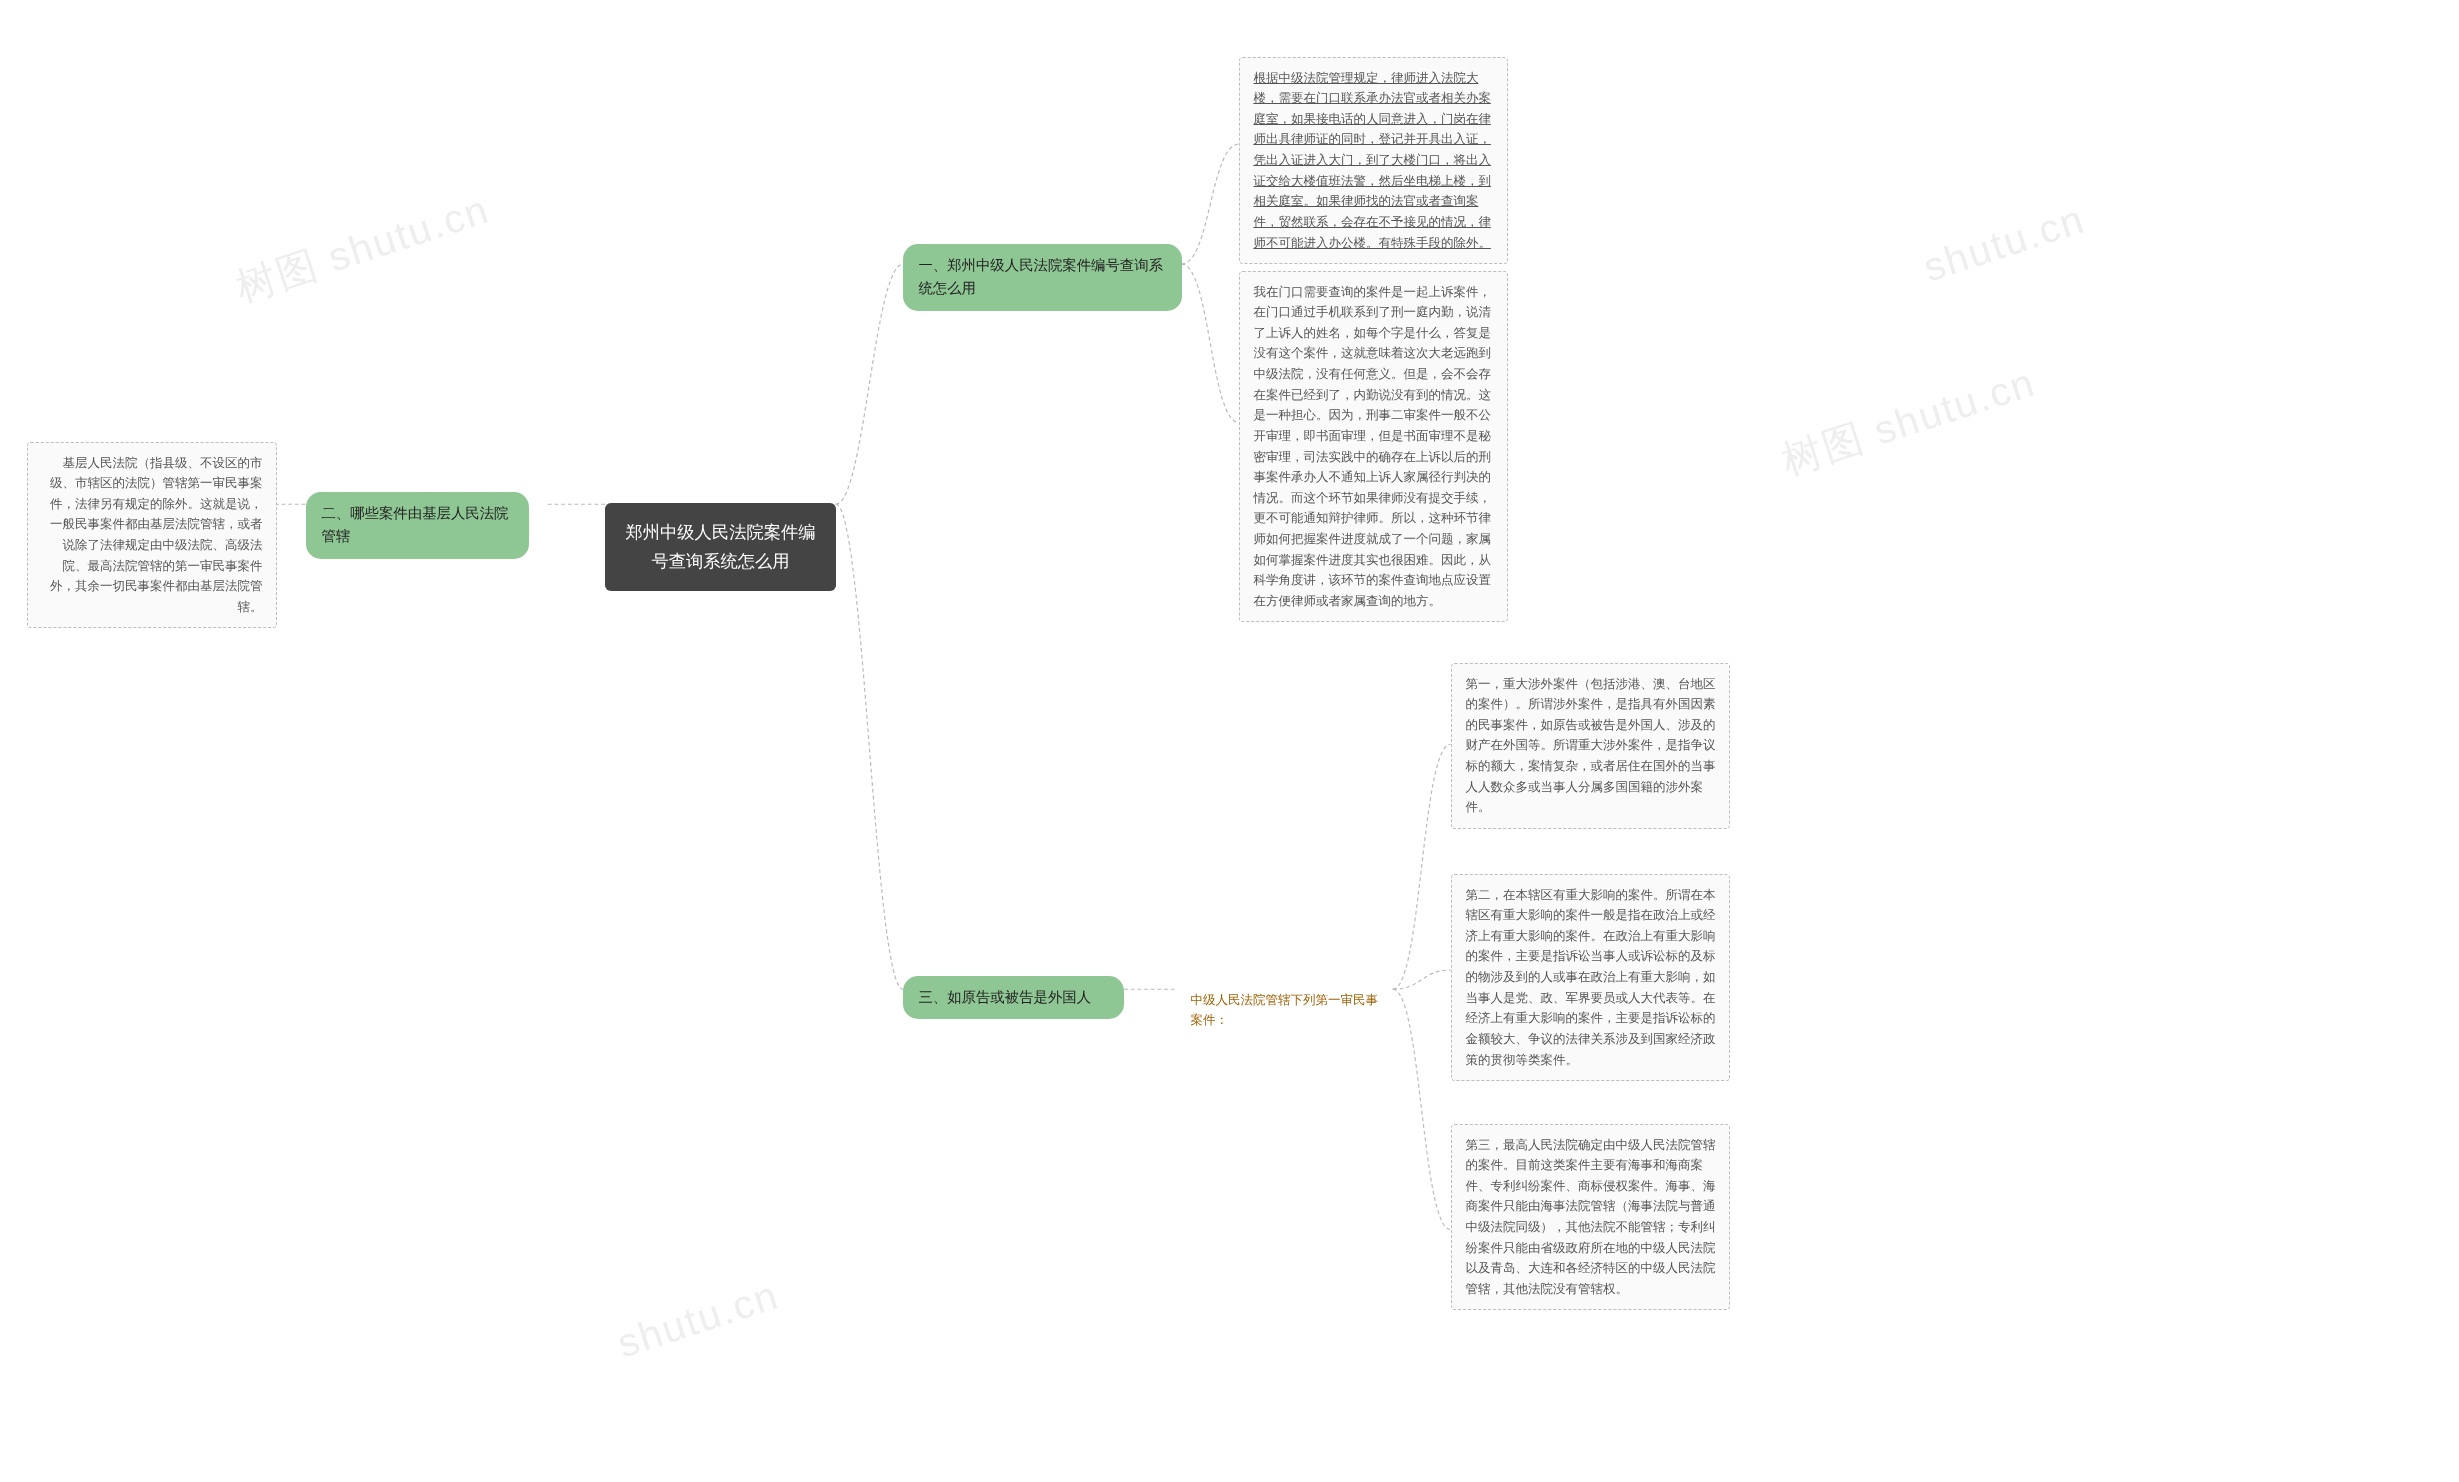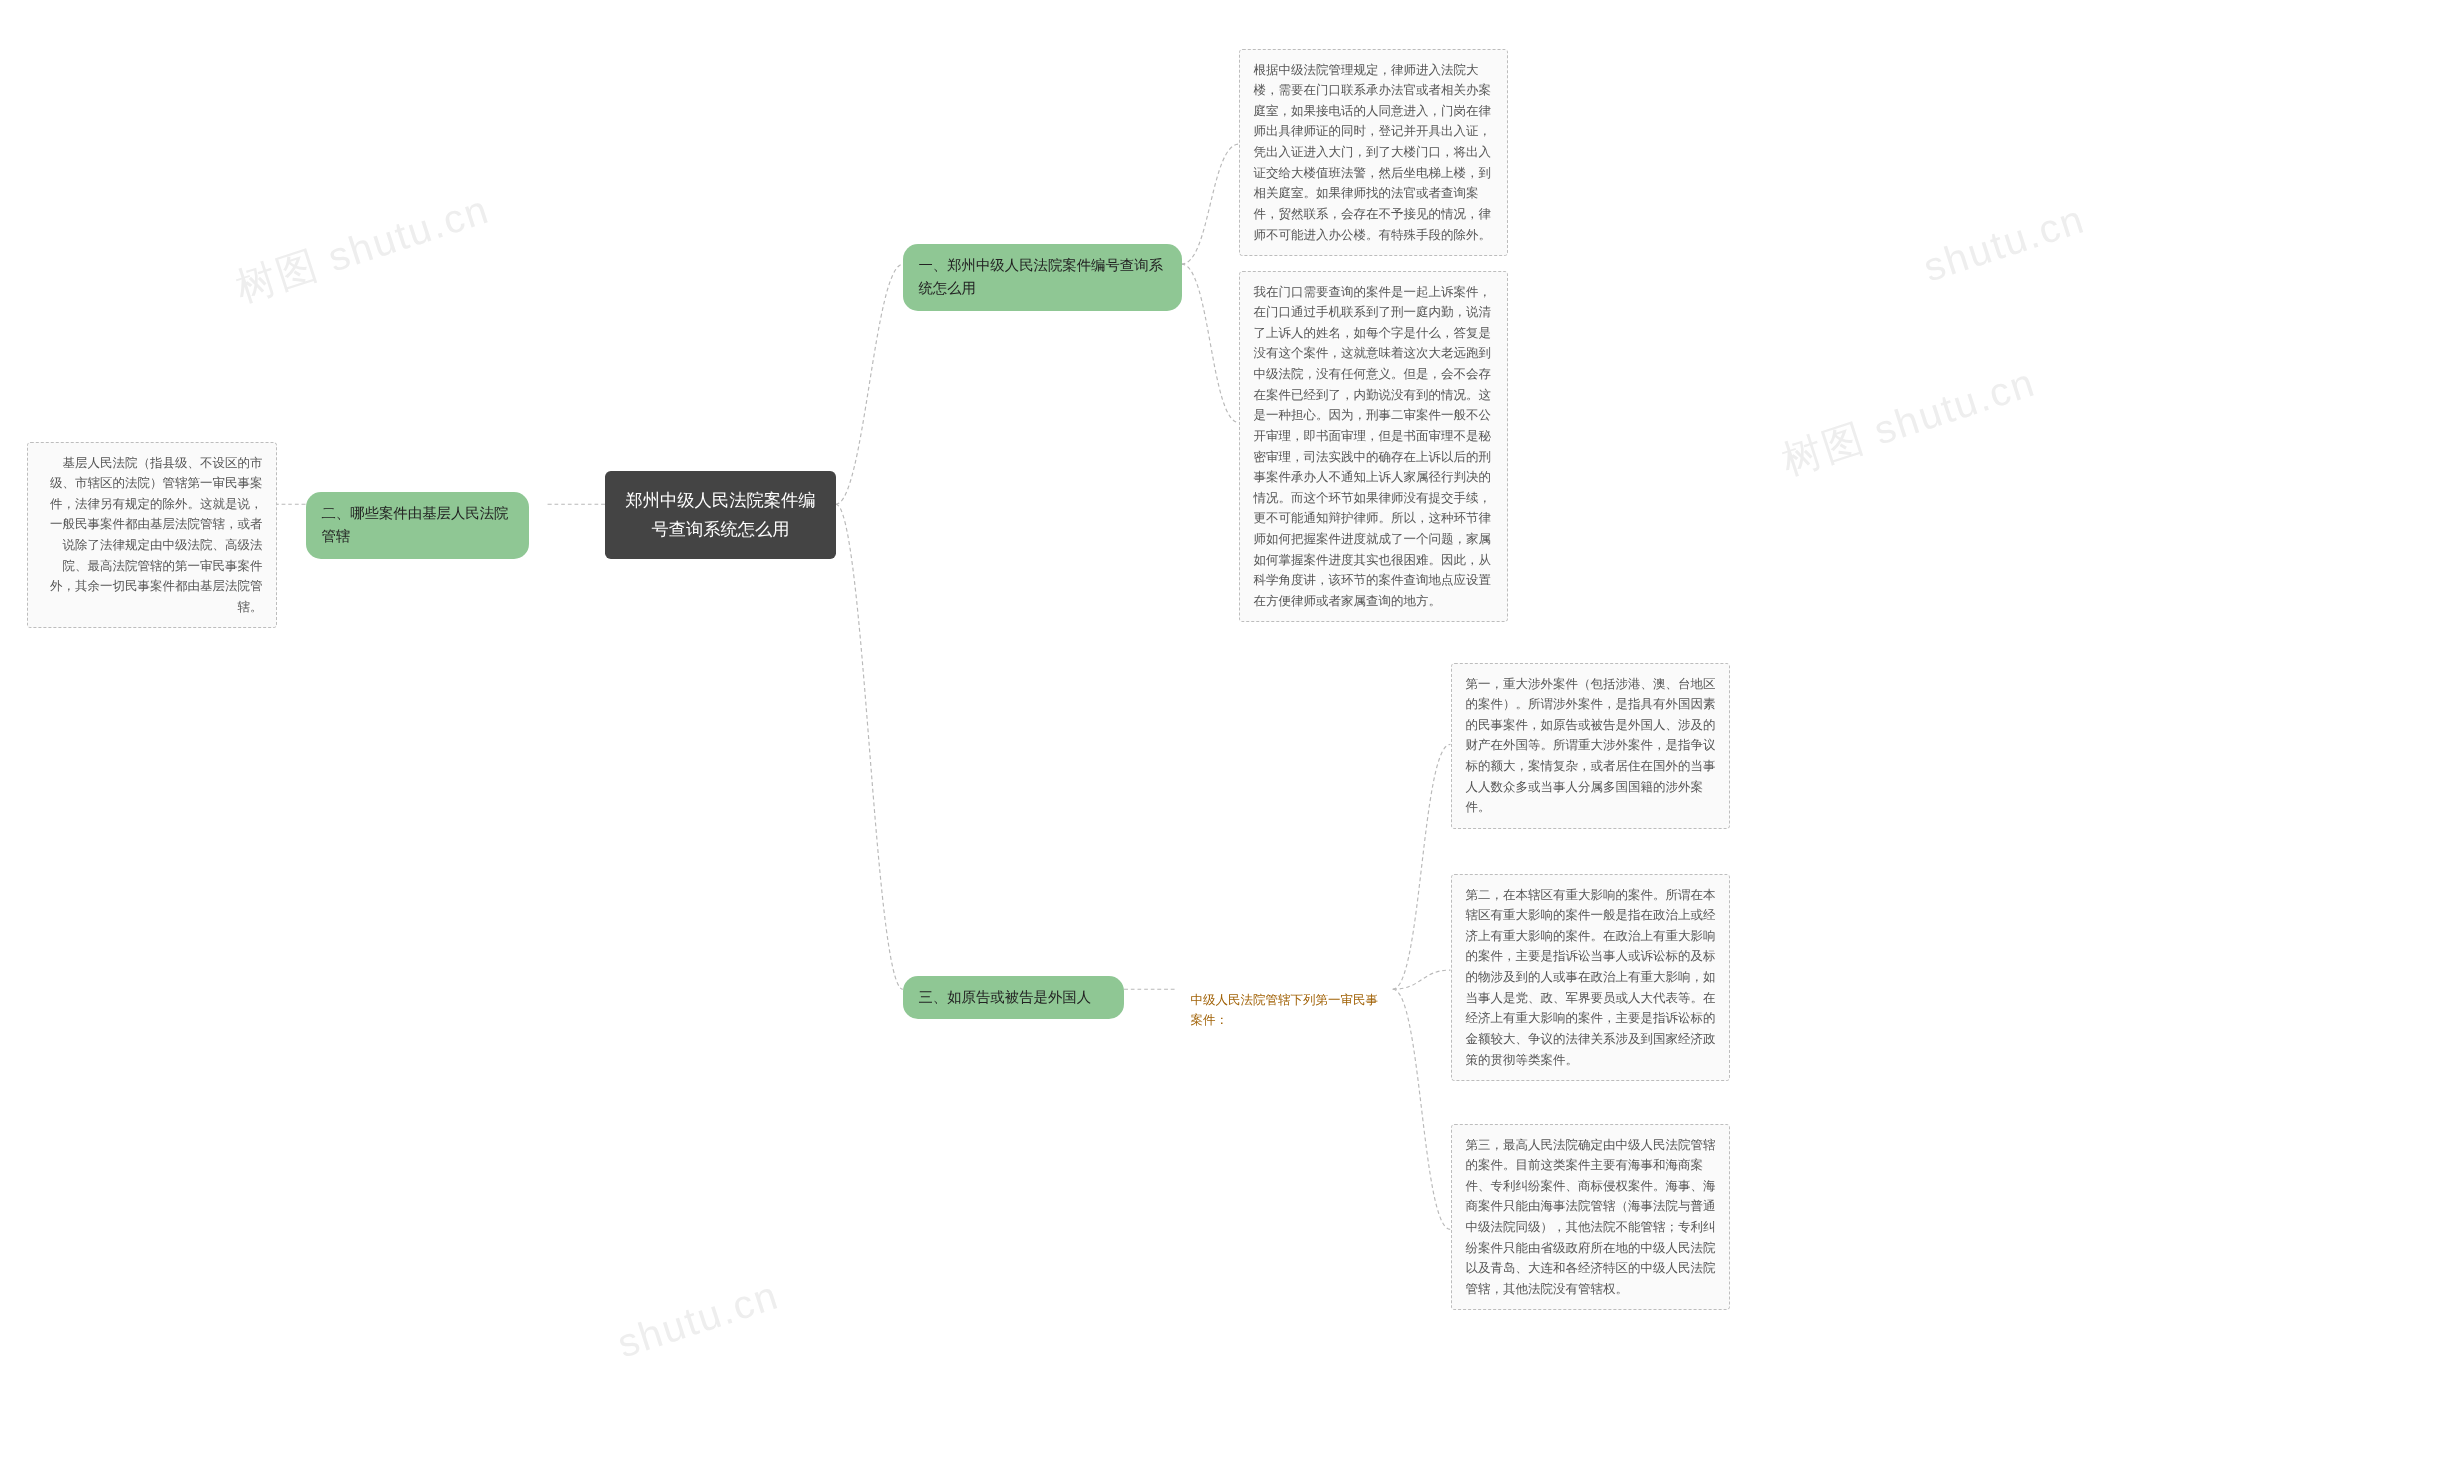--- a/index.html
+++ b/index.html
@@ -113,7 +113,7 @@
 <div class="node section" style="left:903px; top:244px; width:279px;">
   <span>一、郑州中级人民法院案件编号查询系统怎么用</span>
 </div>
-<div class="node leaf" style="left:1239px; top:49px; width:269px;">
+<div class="node leaf" style="left:1239px; top:57px; width:269px;text-decoration:underline;">
   <span>根据中级法院管理规定，律师进入法院大楼，需要在门口联系承办法官或者相关办案庭室，如果接电话的人同意进入，门岗在律师出具律师证的同时，登记并开具出入证，凭出入证进入大门，到了大楼门口，将出入证交给大楼值班法警，然后坐电梯上楼，到相关庭室。如果律师找的法官或者查询案件，贸然联系，会存在不予接见的情况，律师不可能进入办公楼。有特殊手段的除外。</span>
 </div>
 <div class="node leaf" style="left:1239px; top:271px; width:269px;">

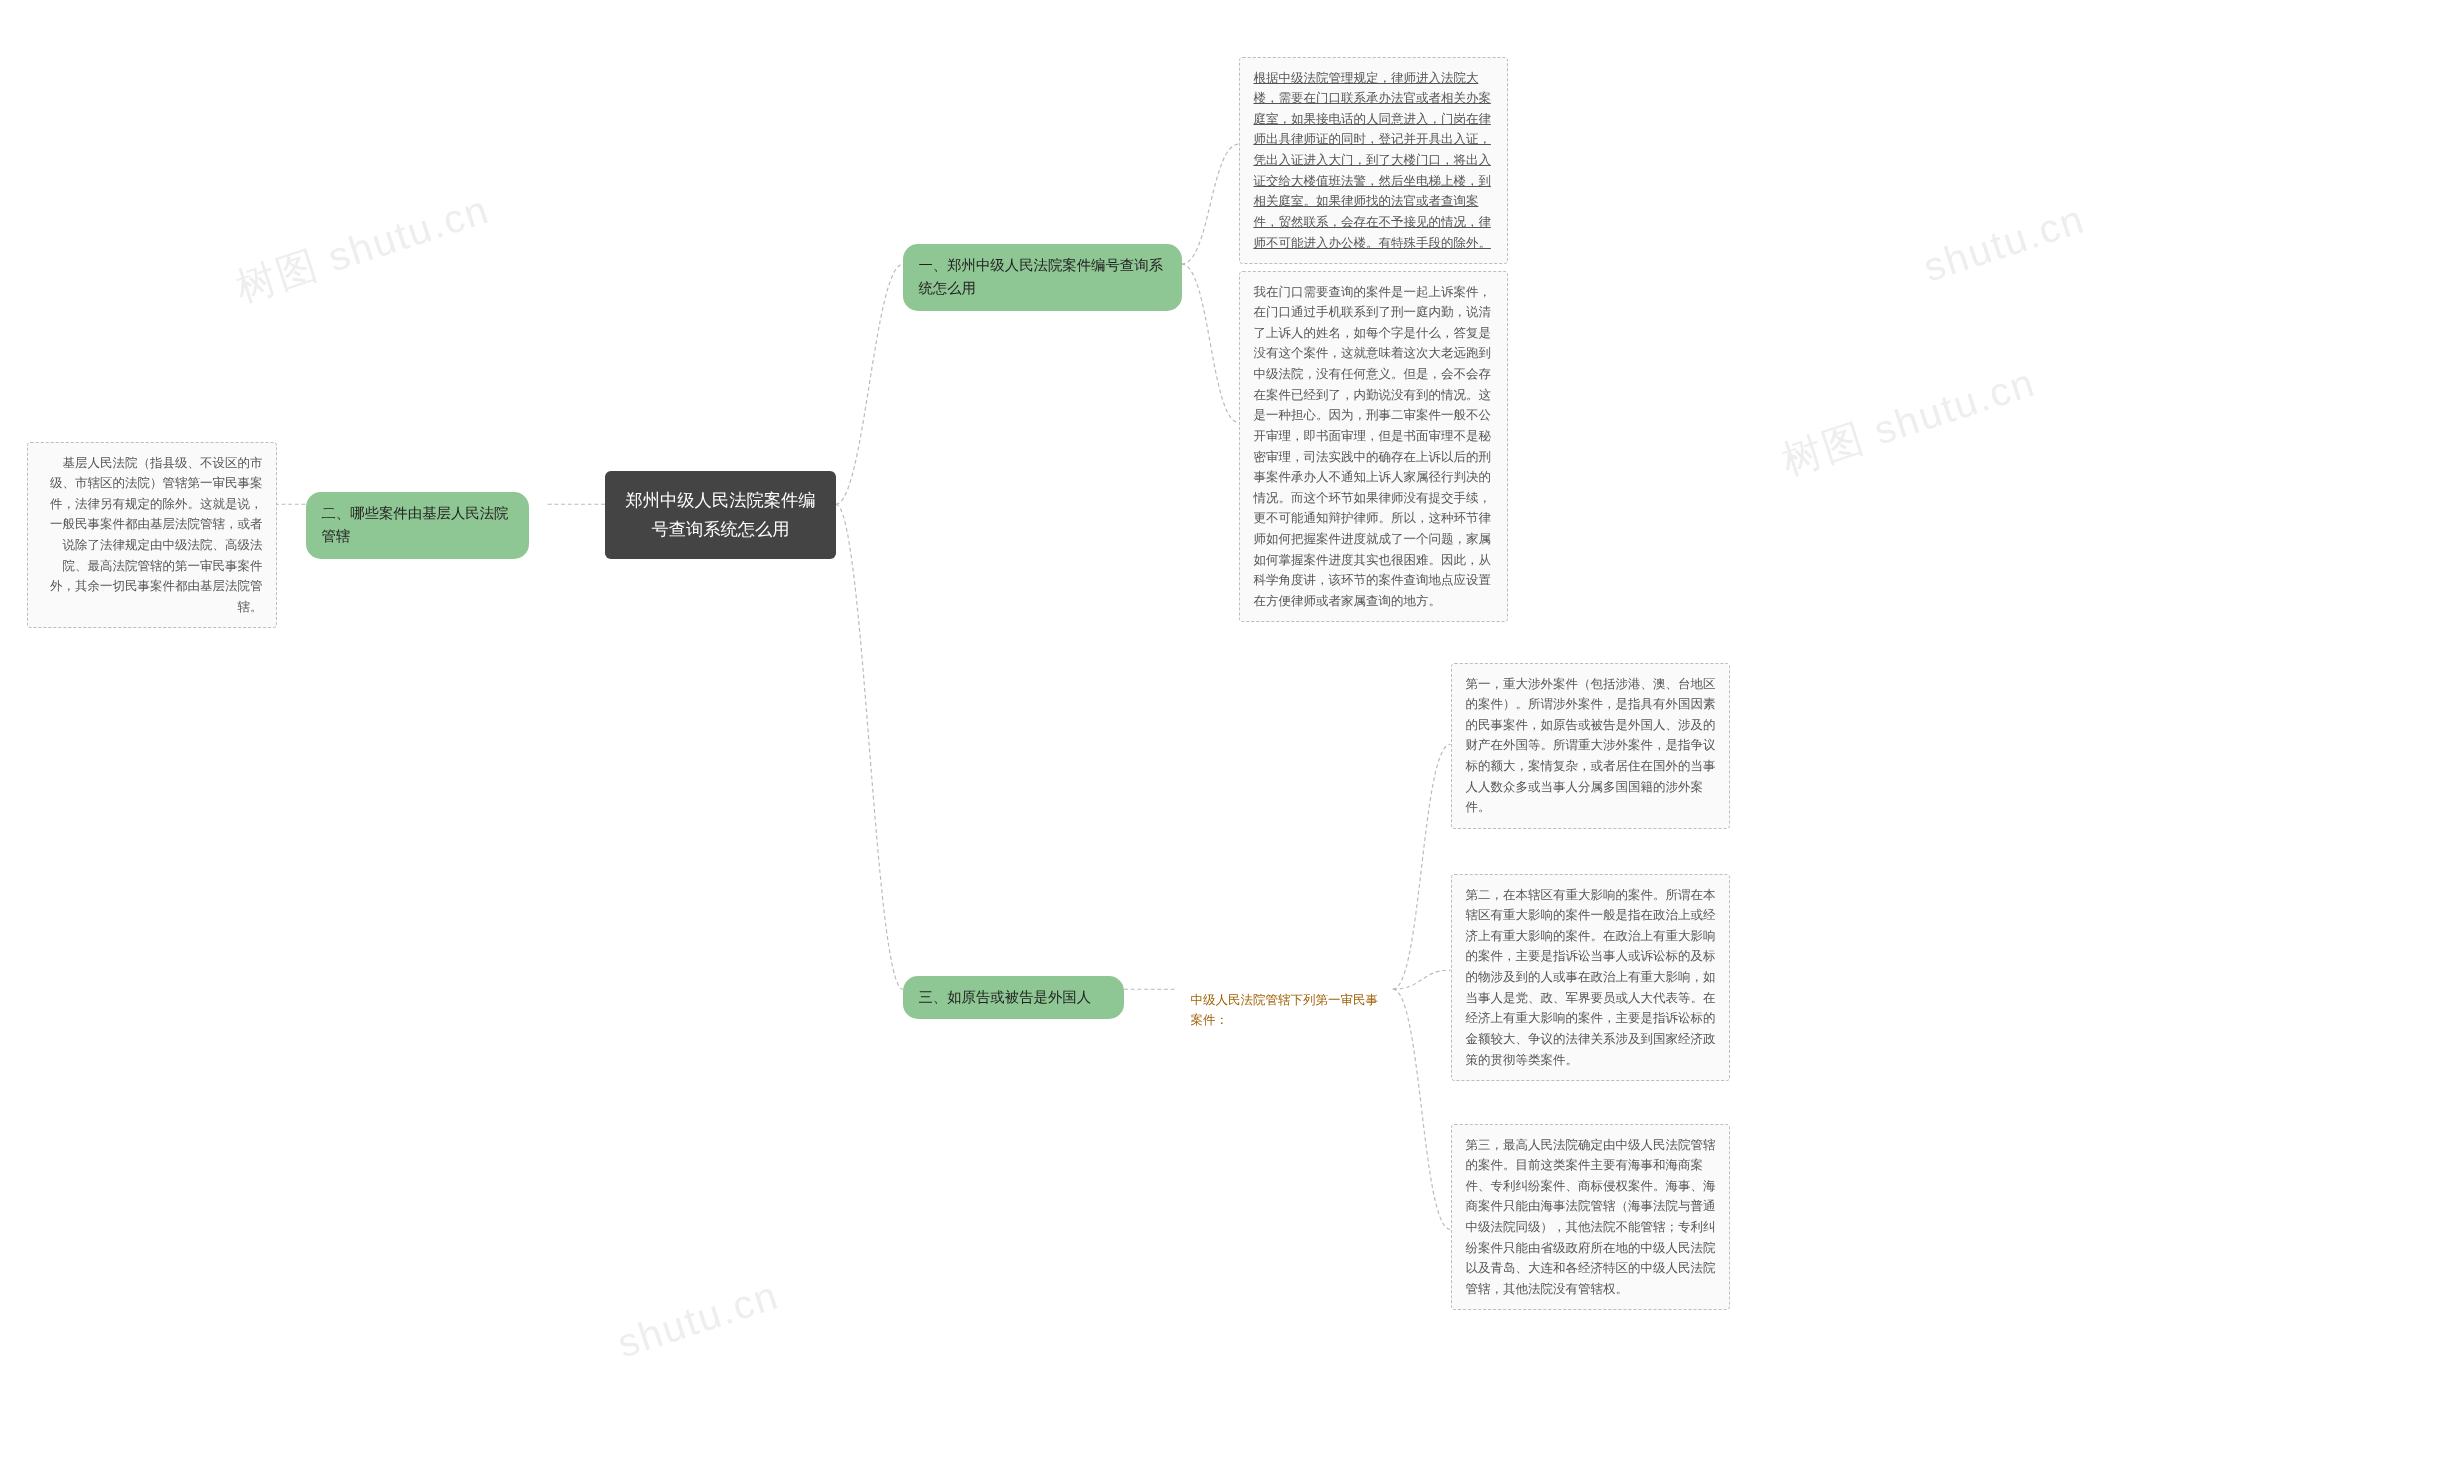--- a/index.html
+++ b/index.html
@@ -35,6 +35,7 @@
     text-align: center;
     font-size: 17.3px;
     padding: 15.4px 19px;
+    margin-top: 32px;
   }
   .section {
     background: #8fc794;

